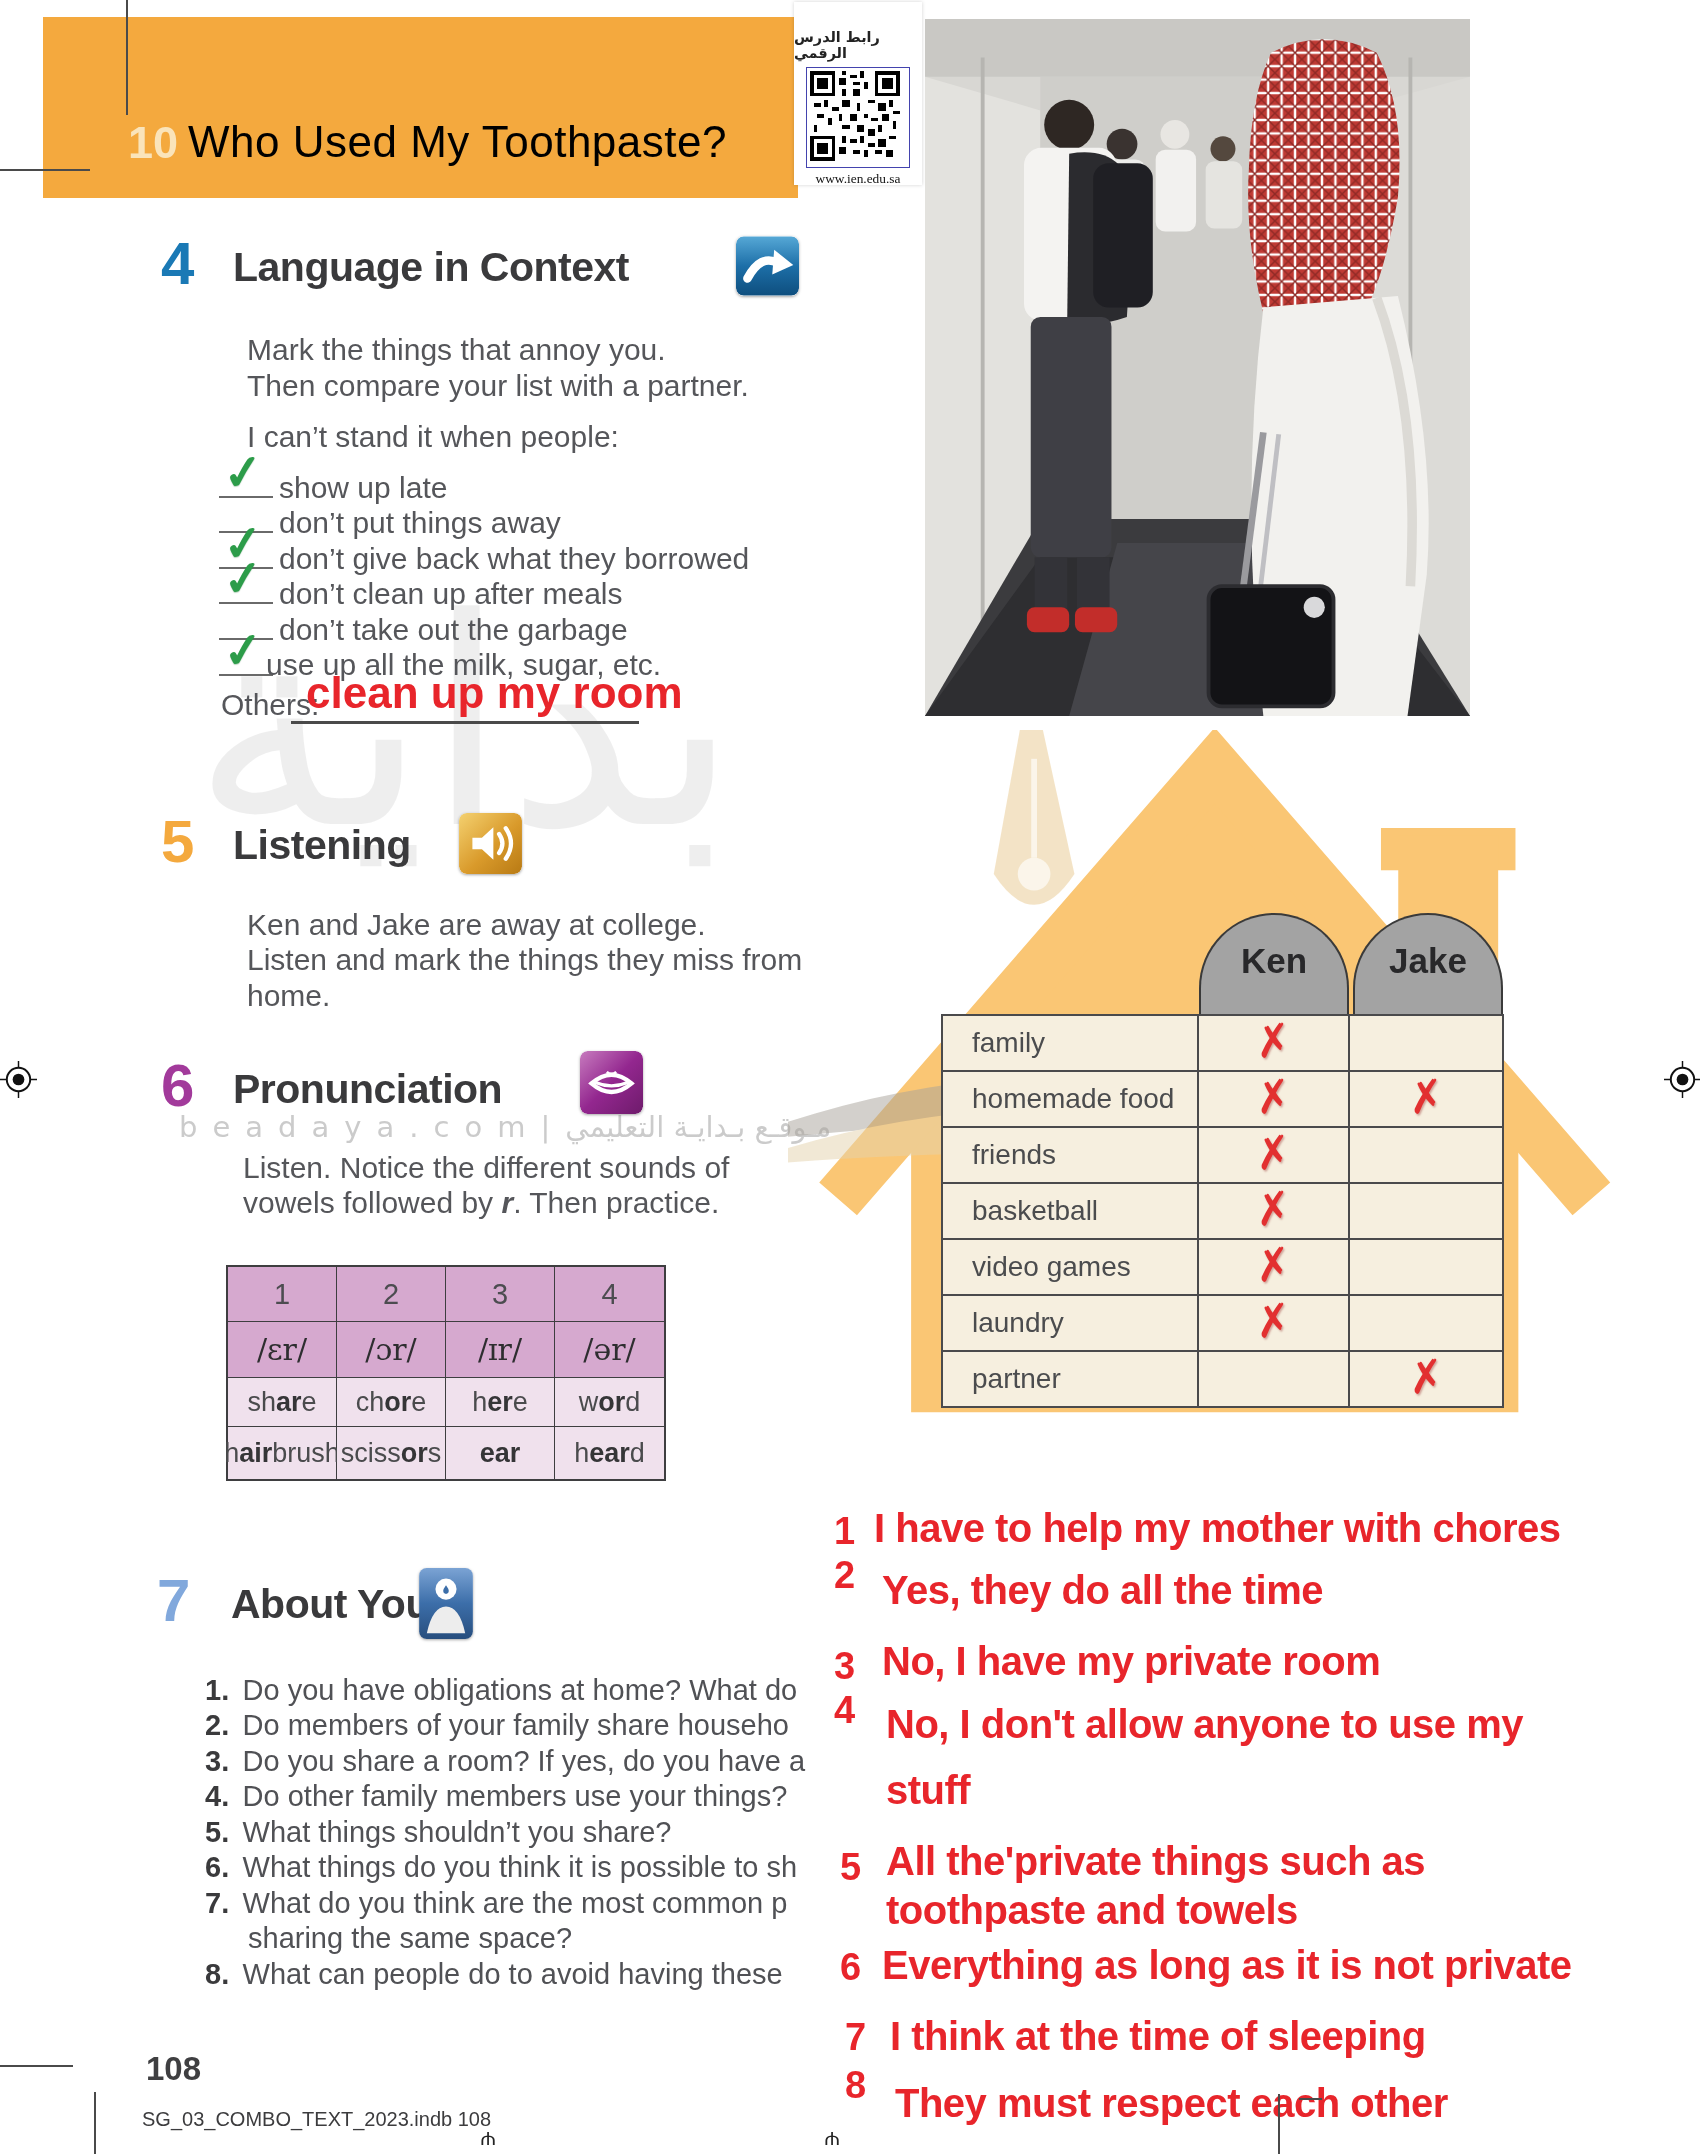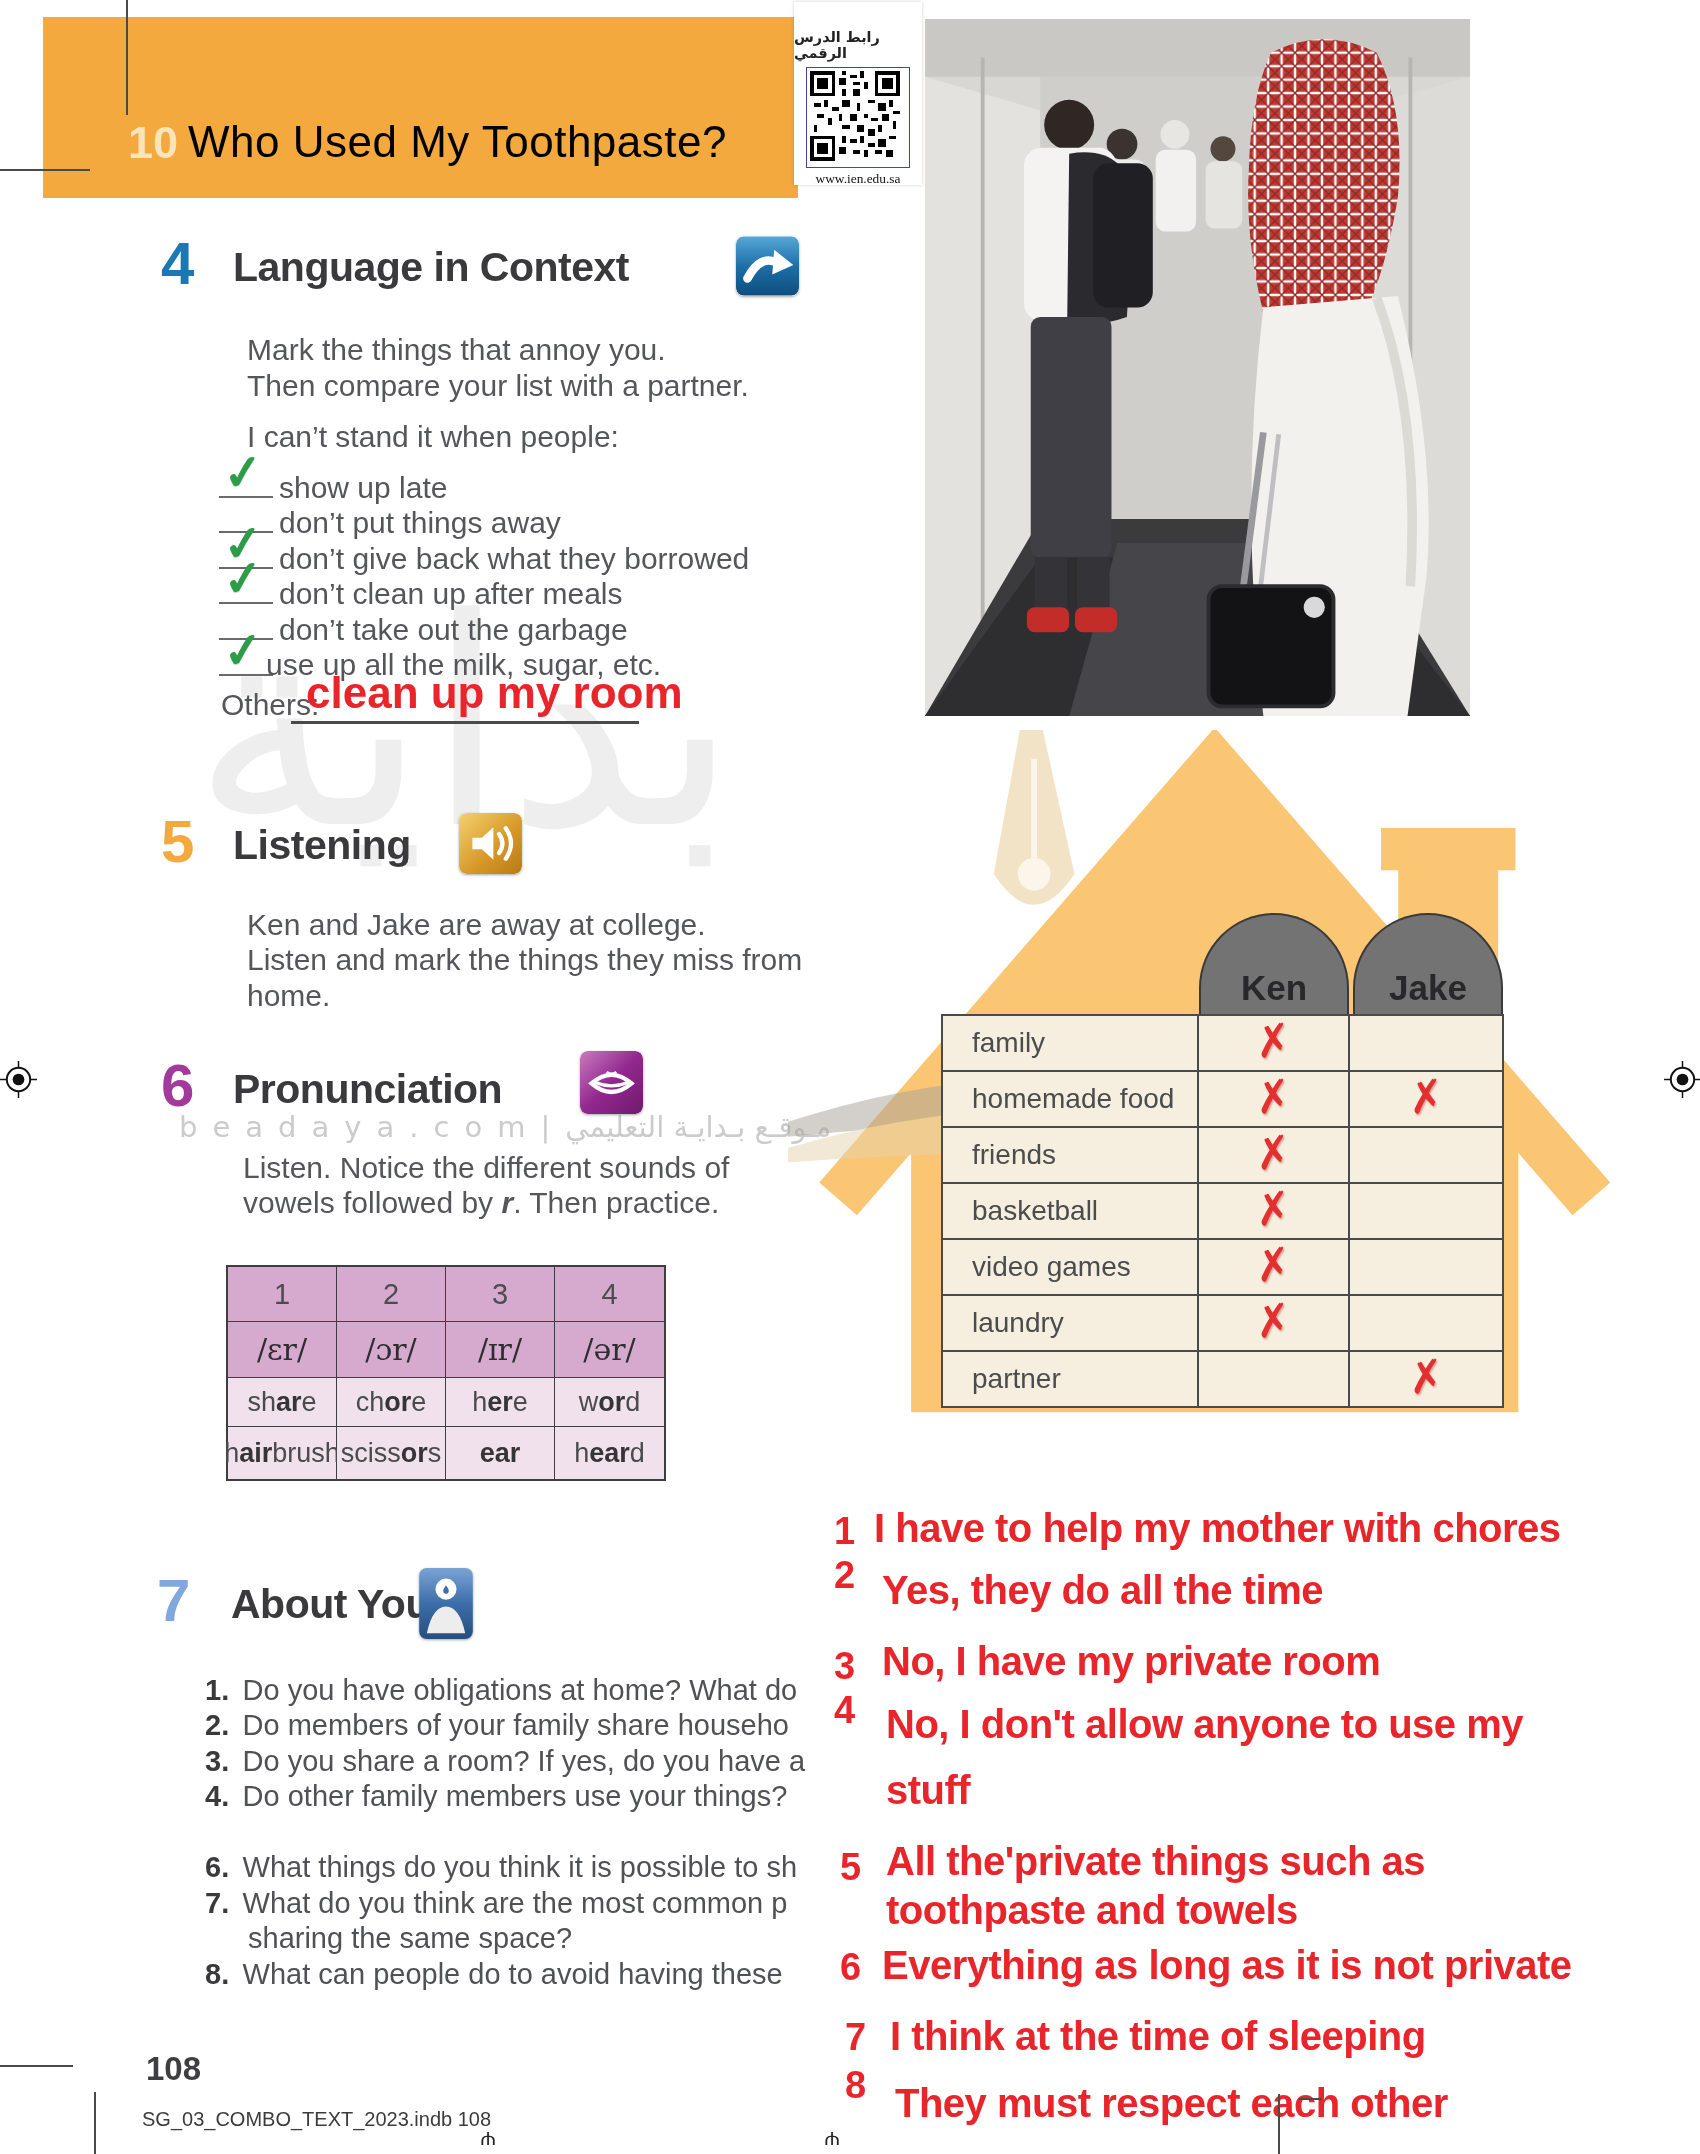--- a/index.html
+++ b/index.html
@@ -39,8 +39,8 @@
   .red-ink{color:#E8252B;font-weight:bold;}
 
   
-  .arch{background:#737373;border:2.9px solid #3A3A3A;border-bottom:none;border-radius:77px 77px 0 0;
-        display:flex;justify-content:center;align-items:flex-end;}
+  .arch{background:#a3a3a3;border:2.9px solid #3A3A3A;border-bottom:none;border-radius:77px 77px 0 0;
+        display:flex;justify-content:center;align-items:center;}
   .arch span{font-size:35px;font-weight:bold;color:#28282A;padding-bottom:11.5px;}
   .htable{border:2.9px solid #4A4A4C;background:#F6EFDF;}
   .hrow{display:flex;height:54px;border-bottom:2.4px solid #4A4A4C;}

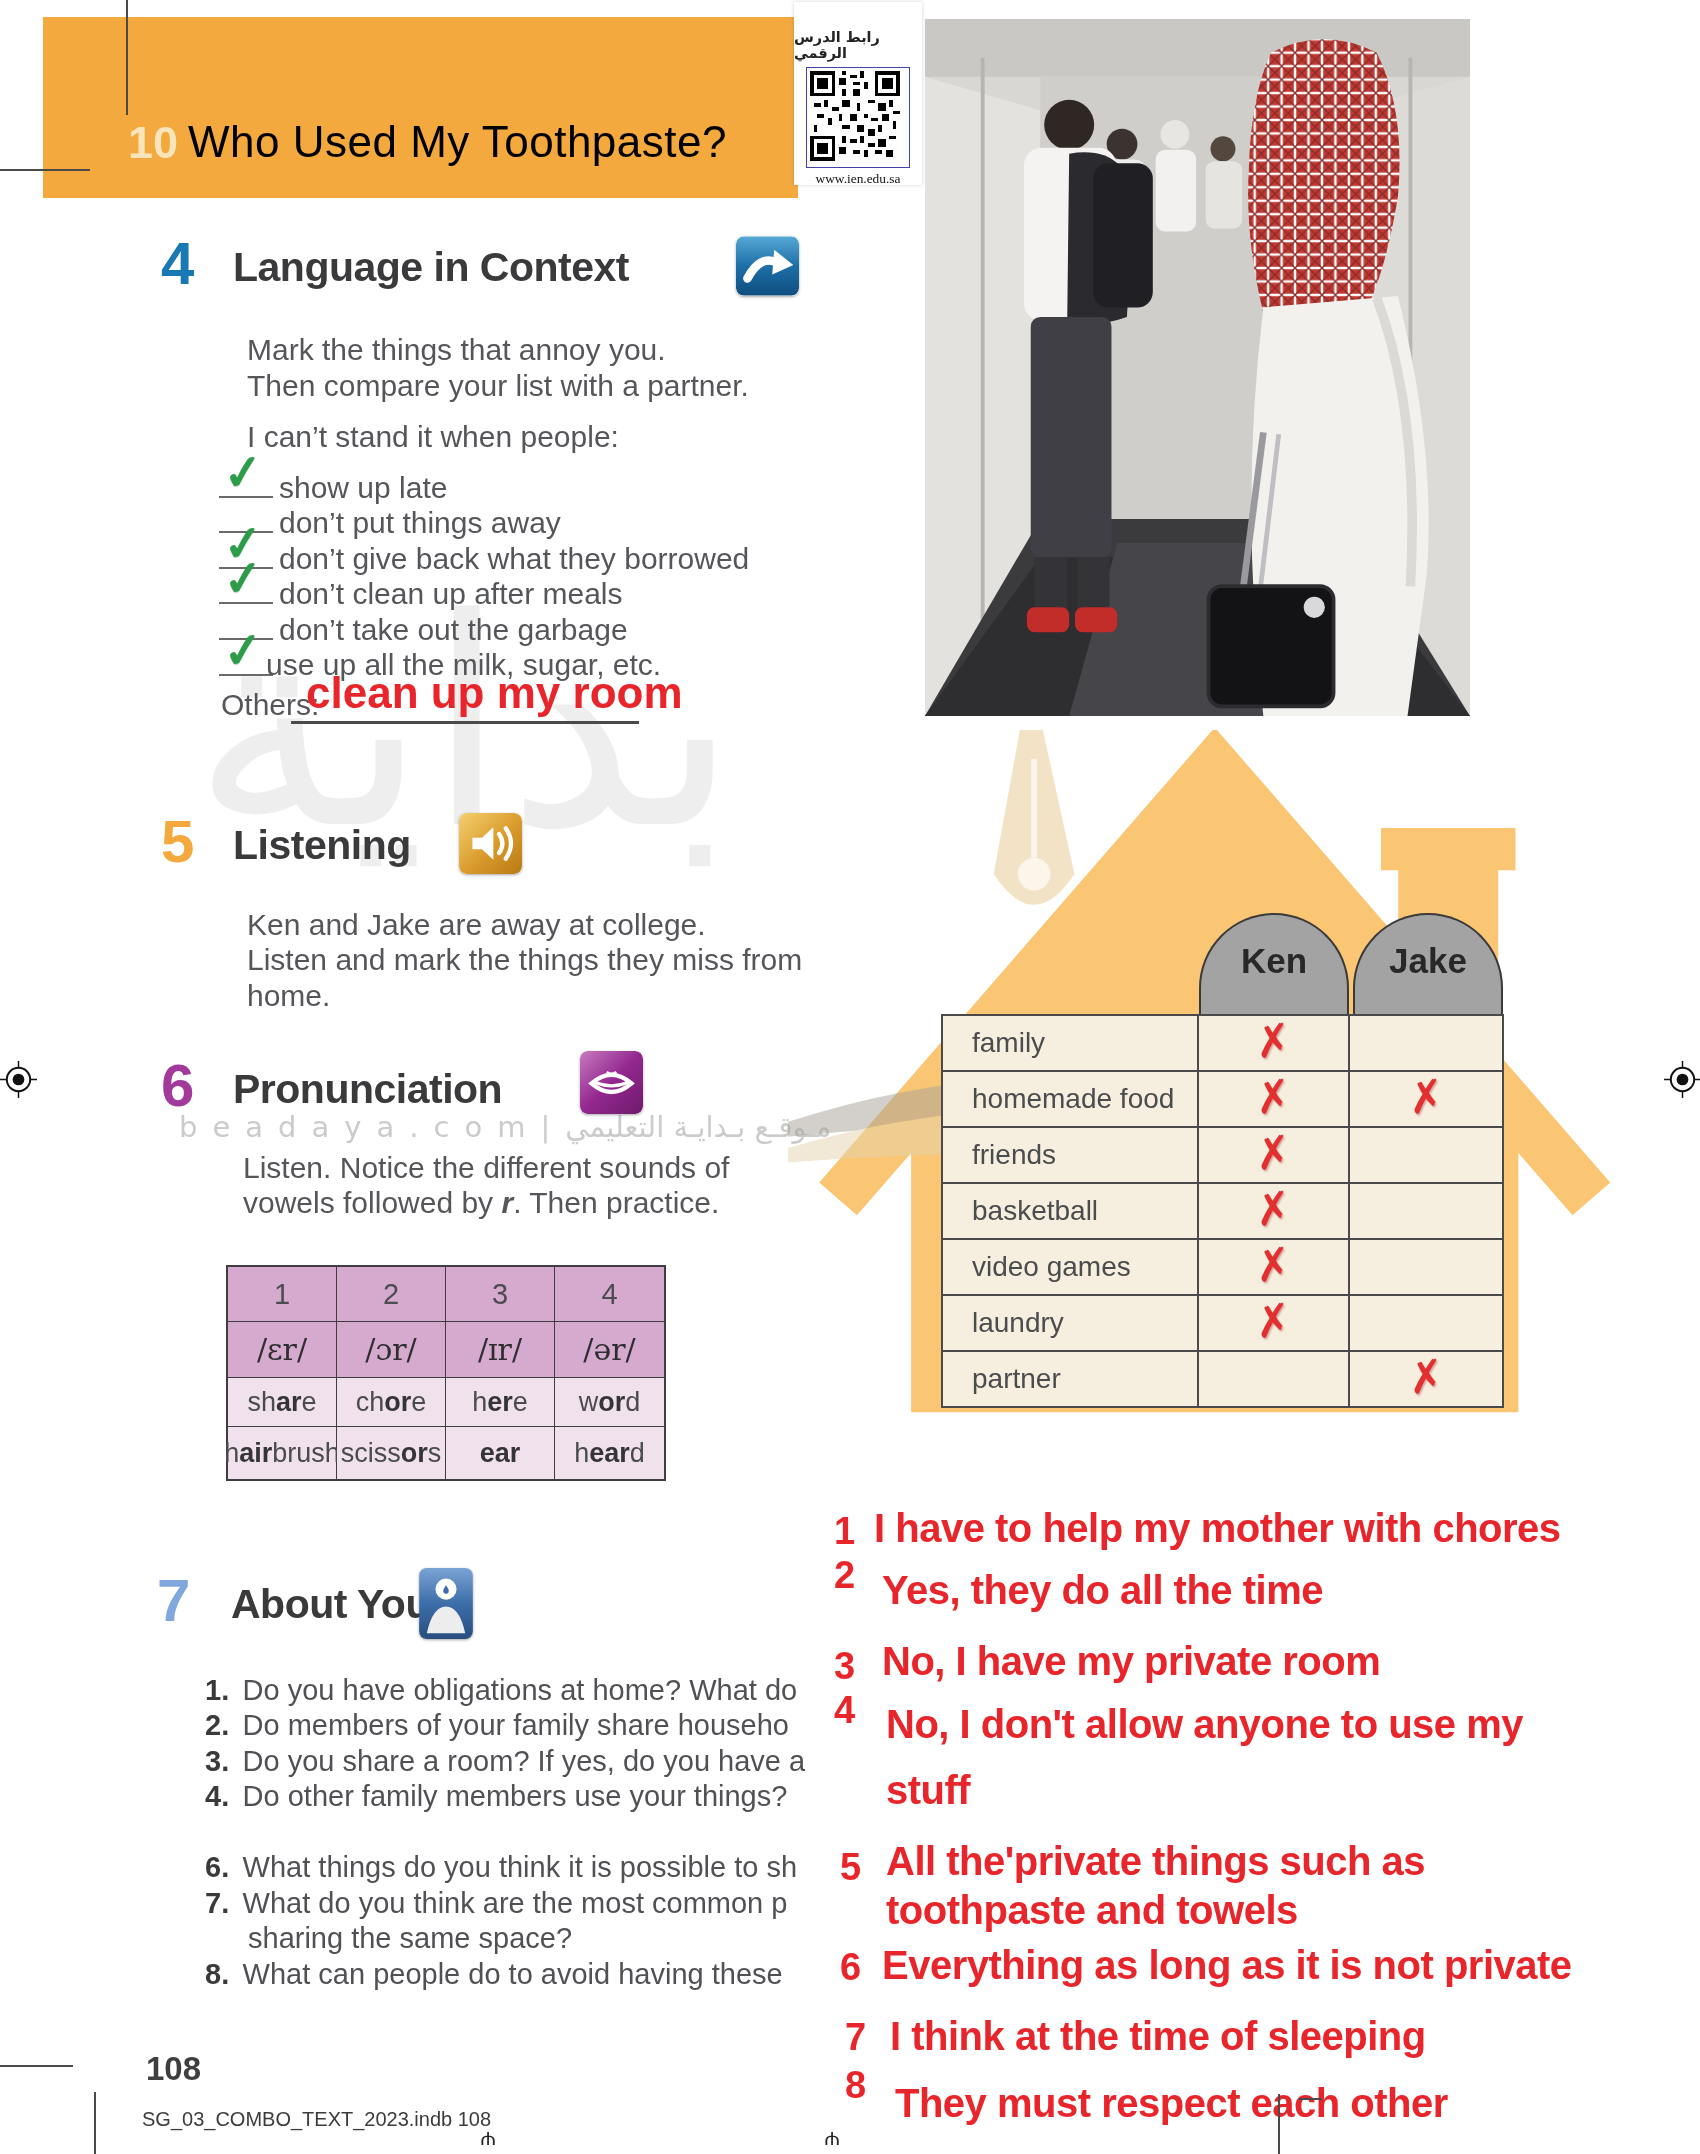--- a/index.html
+++ b/index.html
@@ -482,6 +482,7 @@
   <div class="abs q-line" style="left:205px;top:1709px;"><b>2.</b><span>Do members of your family share househo</span></div>
   <div class="abs q-line" style="left:205px;top:1745px;"><b>3.</b><span>Do you share a room? If yes, do you have a</span></div>
   <div class="abs q-line" style="left:205px;top:1780px;"><b>4.</b><span>Do other family members use your things?</span></div>
+  <div class="abs q-line" style="left:205px;top:1816px;"><b>5.</b><span>What things shouldn’t you share?</span></div>
   <div class="abs q-line" style="left:205px;top:1851px;"><b>6.</b><span>What things do you think it is possible to sh</span></div>
   <div class="abs q-line" style="left:205px;top:1887px;"><b>7.</b><span>What do you think are the most common p</span></div>
   <div class="abs q-line" style="left:248px;top:1922px;"><span>sharing the same space?</span></div>

